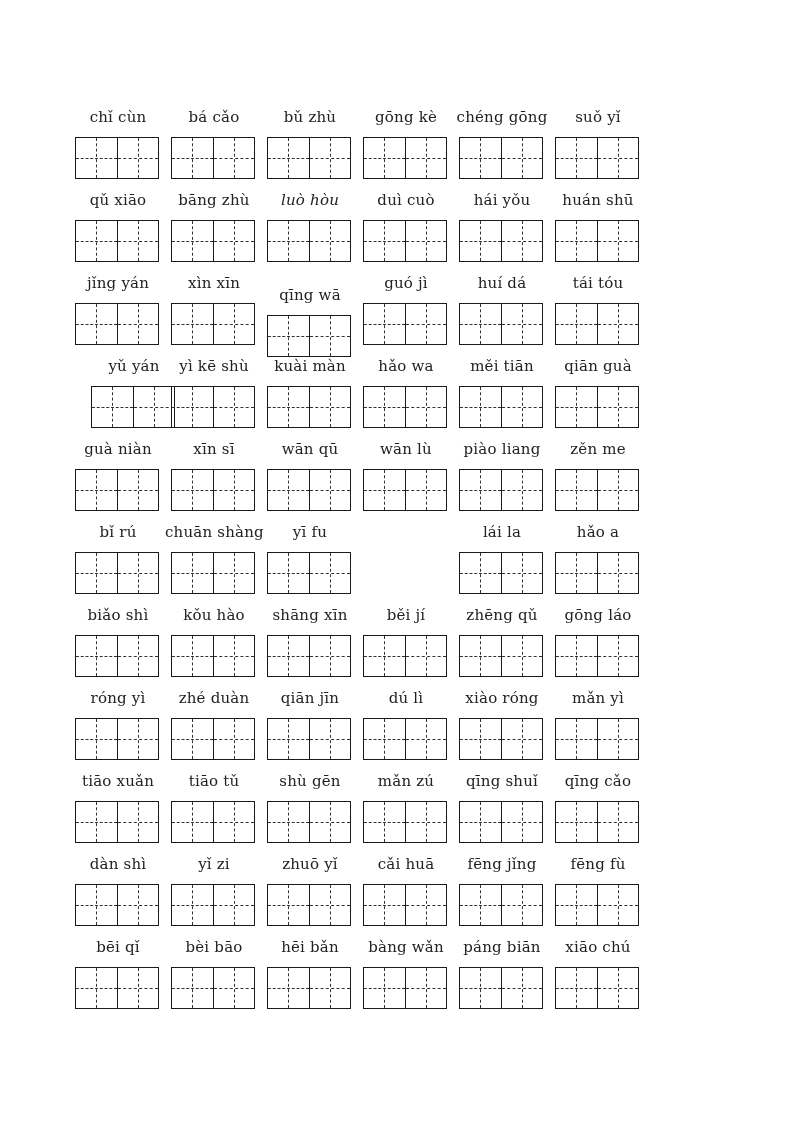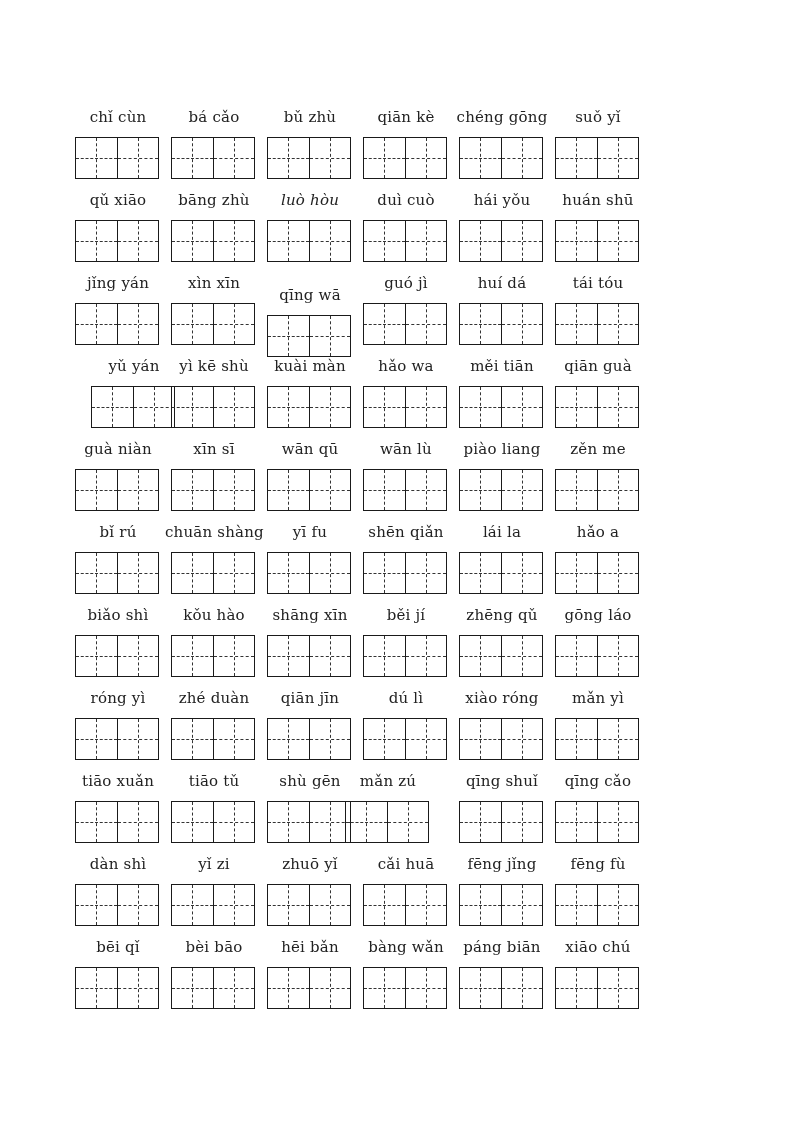--- a/index.html
+++ b/index.html
@@ -62,7 +62,7 @@
         </div>
       </div>
       <div class="group" style="left: 288px;">
-        <div class="pinyin">qiān kè</div>
+        <div class="pinyin">gōng kè</div>
         <div class="grid">
           <div class="cell">
             <span class="h"></span>

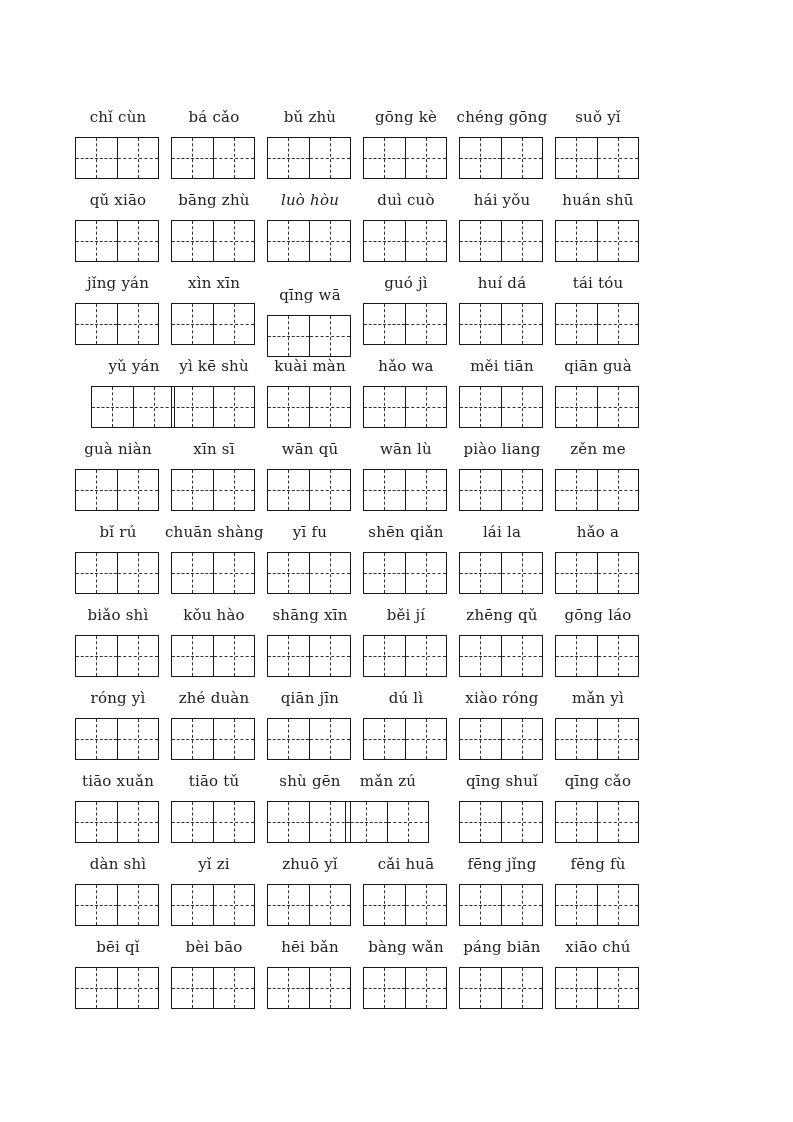--- a/index.html
+++ b/index.html
@@ -461,19 +461,6 @@
           </div>
         </div>
       </div>
-      <div class="group" style="left: 288px;">
-        <div class="pinyin">shēn qiǎn</div>
-        <div class="grid">
-          <div class="cell">
-            <span class="h"></span>
-            <span class="v"></span>
-          </div>
-          <div class="cell">
-            <span class="h"></span>
-            <span class="v"></span>
-          </div>
-        </div>
-      </div>
       <div class="group" style="left: 384px;">
         <div class="pinyin">lái la</div>
         <div class="grid">

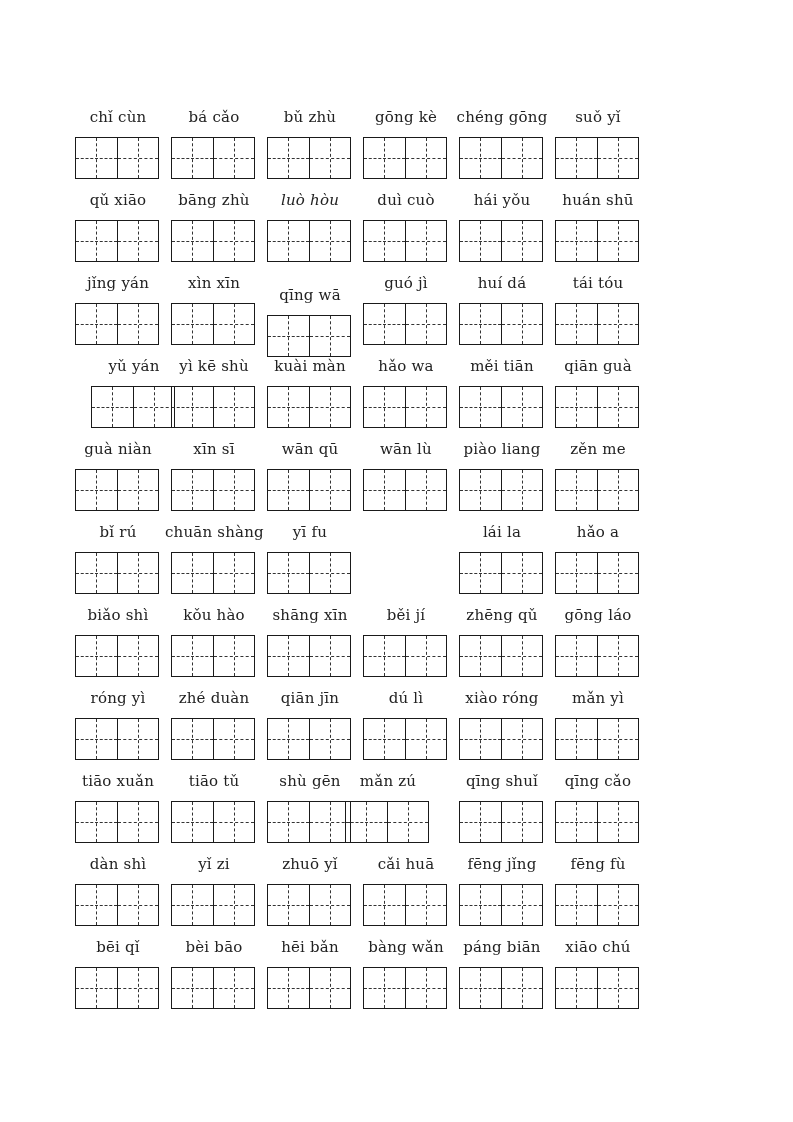--- a/index.html
+++ b/index.html
@@ -688,7 +688,7 @@
           </div>
         </div>
       </div>
-      <div class="group" style="left: 270px;">
+      <div class="group" style="left: 288px;">
         <div class="pinyin">mǎn zú</div>
         <div class="grid">
           <div class="cell">

